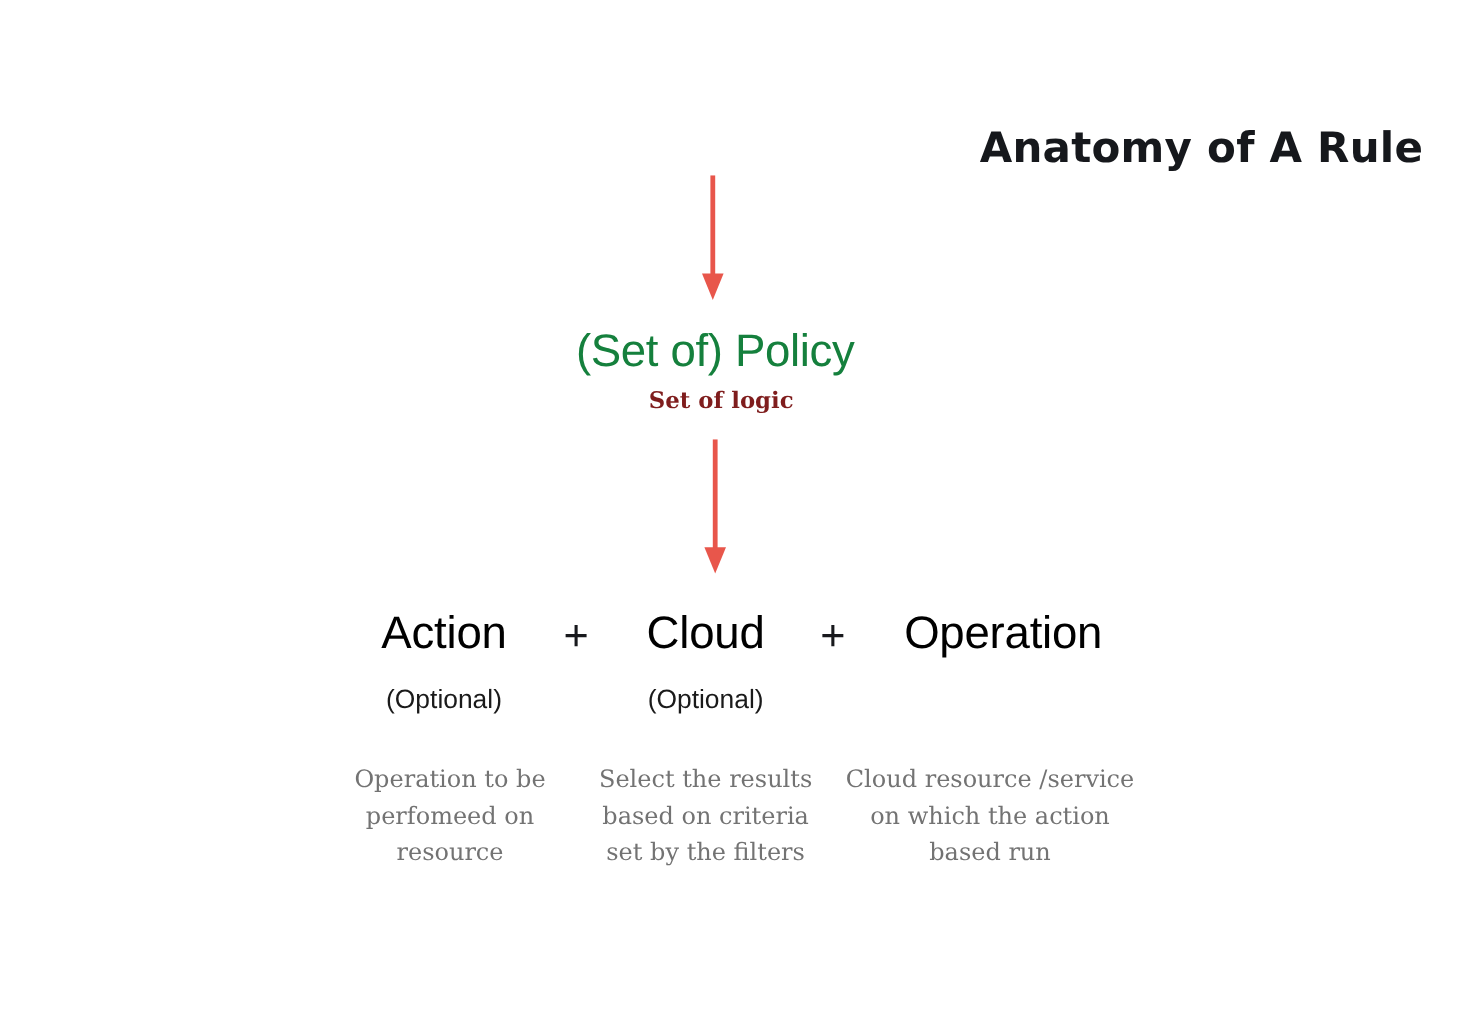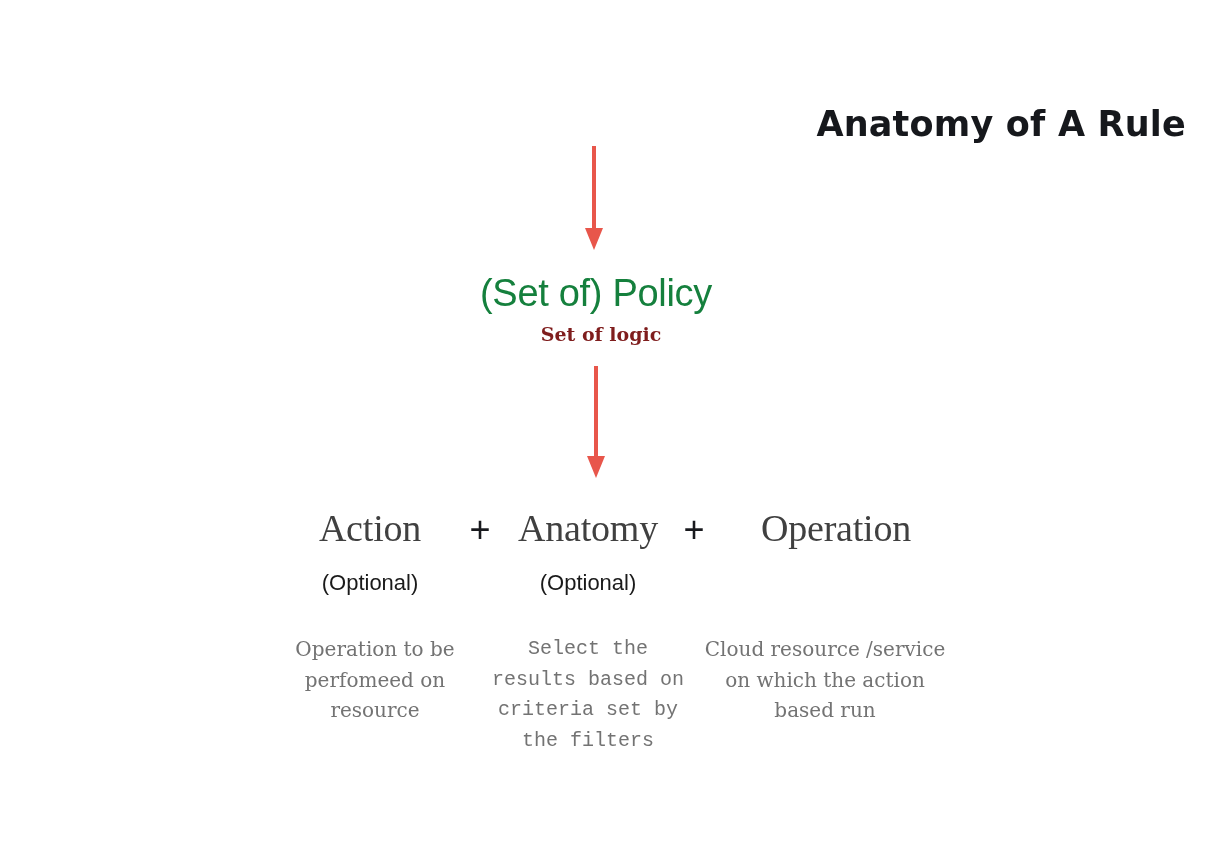--- a/index.html
+++ b/index.html
@@ -108,10 +108,10 @@
   .plus-2 { width: 56px; }
 
   .term {
-    font-family: Liberation Serif, serif;
+    font-family: Liberation Sans, sans-serif;
     font-size: 38px;
     font-weight: 400;
-    color: #404040;
+    color: #000000;
     line-height: 56px;
     letter-spacing: -0.2px;
   }

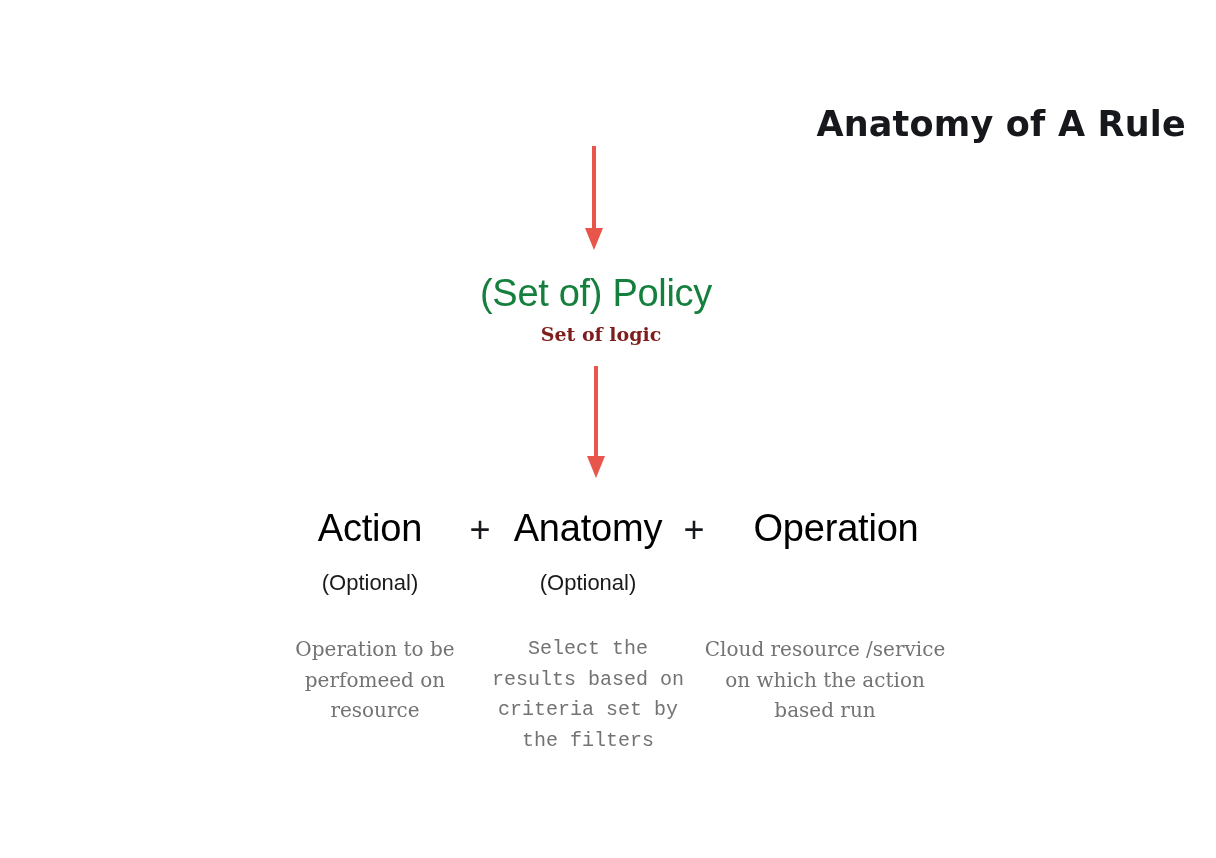--- a/index.html
+++ b/index.html
@@ -174,7 +174,7 @@
     <div class="plus">+</div>
 
     <div class="col col-filter">
-      <div class="term">Anatomy</div>
+      <div class="term">Cloud</div>
       <div class="optional">(Optional)</div>
     </div>
 

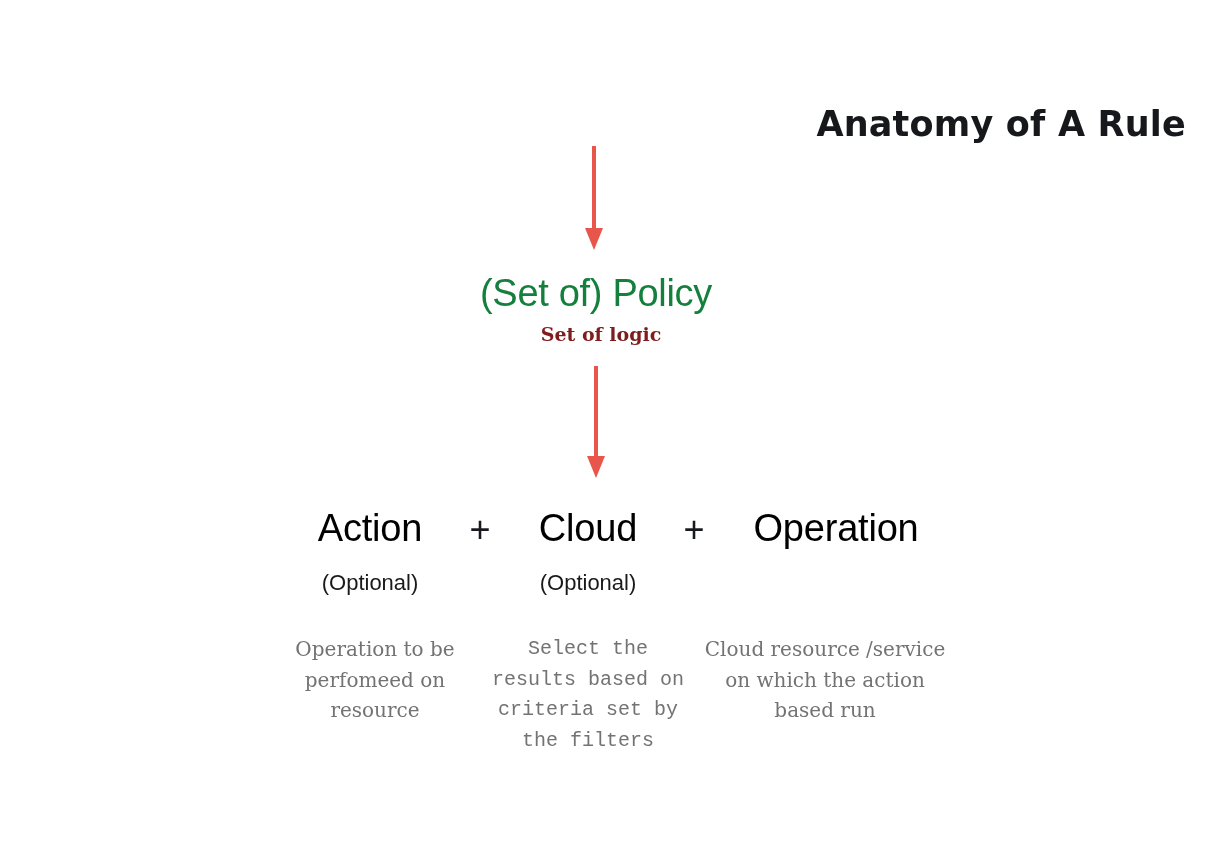--- a/index.html
+++ b/index.html
@@ -142,7 +142,7 @@
     text-align: center;
   }
   .desc-action { width: 170px; margin-left: 0px; }
-  .desc-filter { width: 200px; margin-left: 28px; font-family: Liberation Mono, monospace; }
+  .desc-filter { width: 200px; margin-left: 28px; }
   .desc-resource { width: 246px; margin-left: 14px; }
 </style>
 </head>

